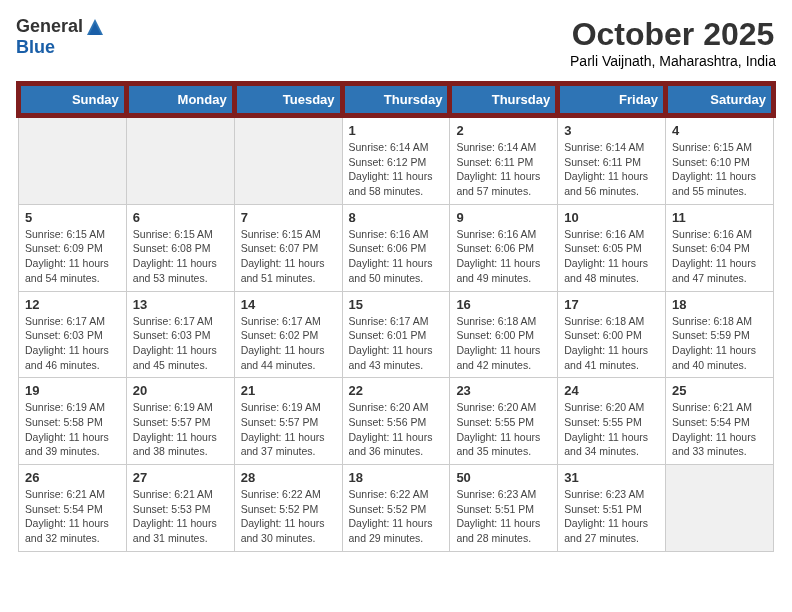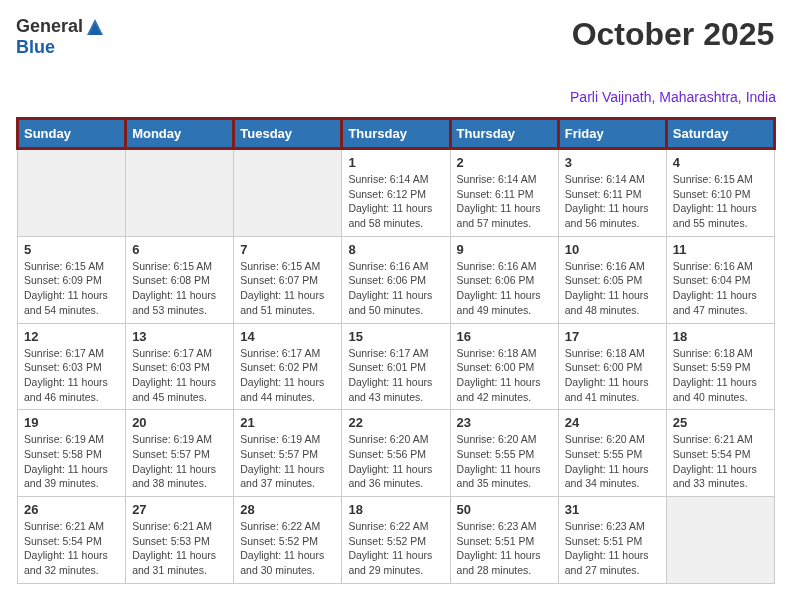--- a/index.html
+++ b/index.html
@@ -50,8 +50,7 @@
     }
     .location {
       font-size: 14px;
-      color: #6d28d9;
-      margin-top: 36px;
+      color: #000000;
     }
     .calendar {
       width: 100%;

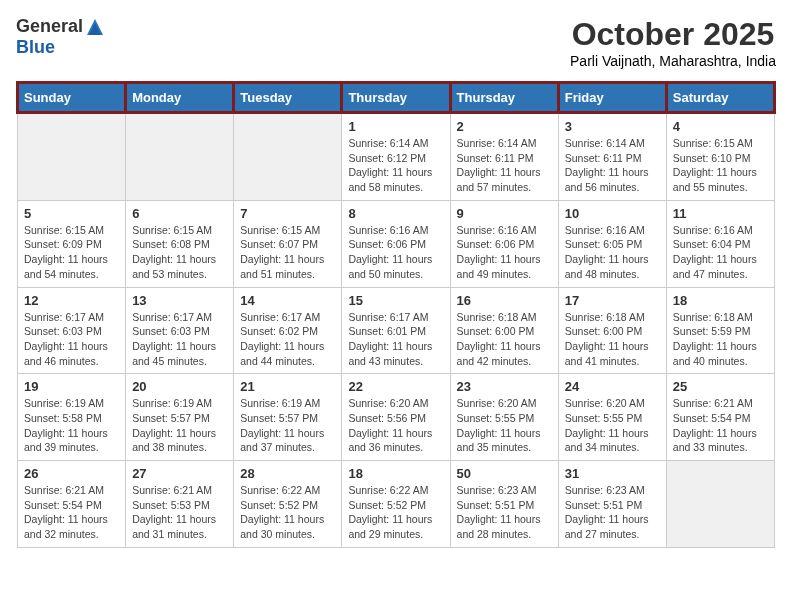--- a/index.html
+++ b/index.html
@@ -59,11 +59,11 @@
     .calendar th {
       background-color: #2e74b5;
       color: white;
-      text-align: left;
+      text-align: right;
       padding: 6px 5px;
       font-size: 13px;
       font-weight: bold;
-      border: 3px solid #7f1d1d;
+      border: 5px solid #7f1d1d;
     }
     .calendar td {
       vertical-align: top;

